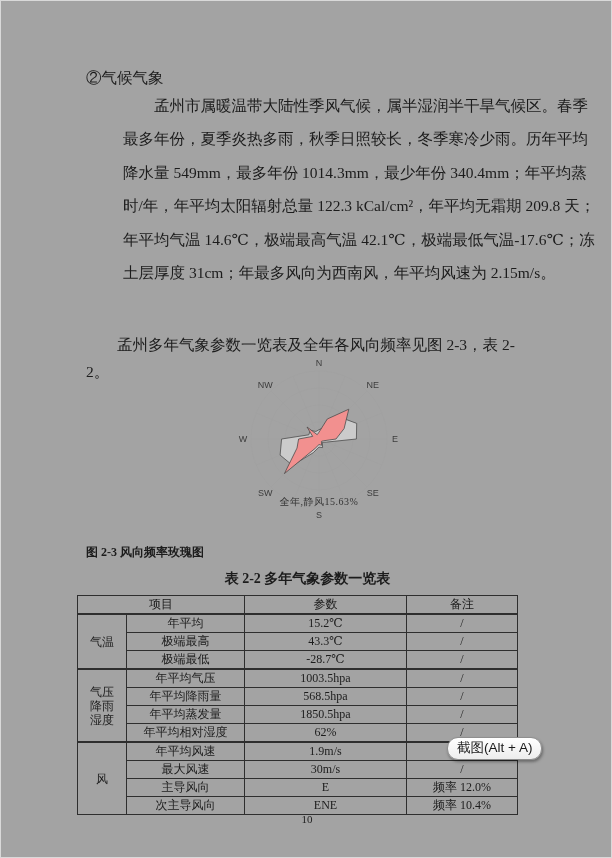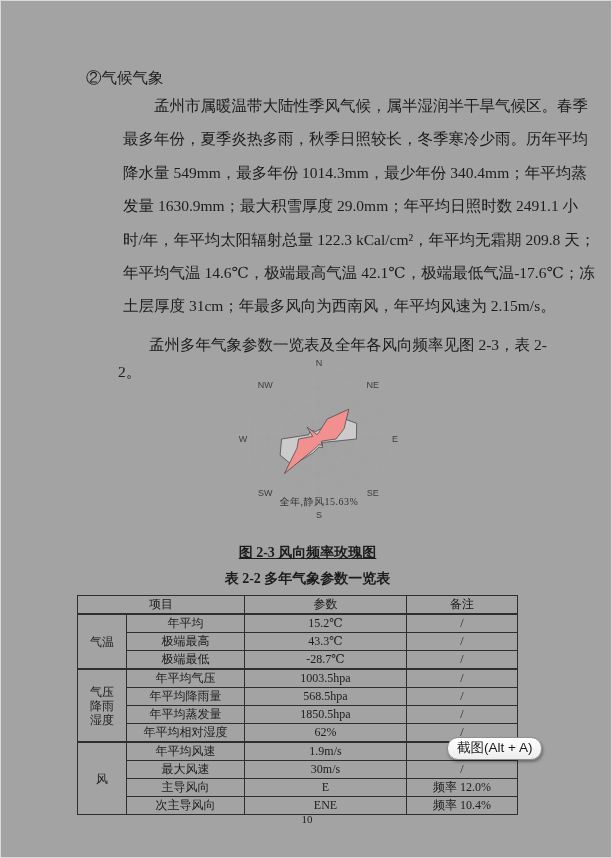--- a/index.html
+++ b/index.html
@@ -77,7 +77,6 @@
       <div class="line first">孟州市属暖温带大陆性季风气候，属半湿润半干旱气候区。春季</div>
       <div class="line">最多年份，夏季炎热多雨，秋季日照较长，冬季寒冷少雨。历年平均</div>
       <div class="line">降水量 549mm，最多年份 1014.3mm，最少年份 340.4mm；年平均蒸</div>
-      <div class="line">发量 1630.9mm；最大积雪厚度 29.0mm；年平均日照时数 2491.1 小</div>
       <div class="line">时/年，年平均太阳辐射总量 122.3 kCal/cm²，年平均无霜期 209.8 天；</div>
       <div class="line">年平均气温 14.6℃，极端最高气温 42.1℃，极端最低气温-17.6℃；冻</div>
       <div class="line last">土层厚度 31cm；年最多风向为西南风，年平均风速为 2.15m/s。</div>

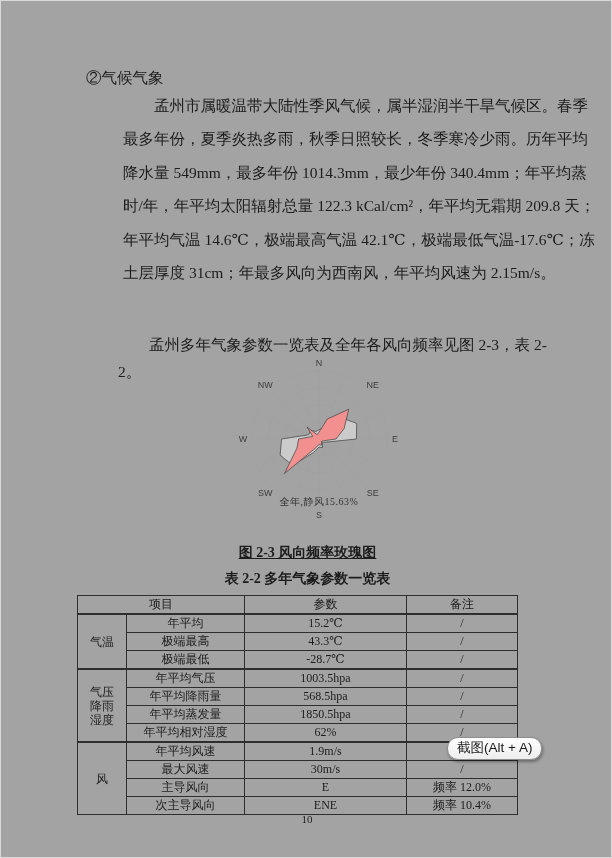--- a/index.html
+++ b/index.html
@@ -23,7 +23,7 @@
   .para1 .line.last{text-align-last:auto;white-space:normal;}
   .para2{
     position:absolute;left:85px;top:330px;width:443px;
-    font-size:15.5px;line-height:27px;text-indent:2em;margin-left:32px;
+    font-size:15.5px;line-height:27px;text-indent:2em;
   }
   .rose-wrap{position:absolute;left:218px;top:358px;width:200px;height:168px;}
   .rose-caption{

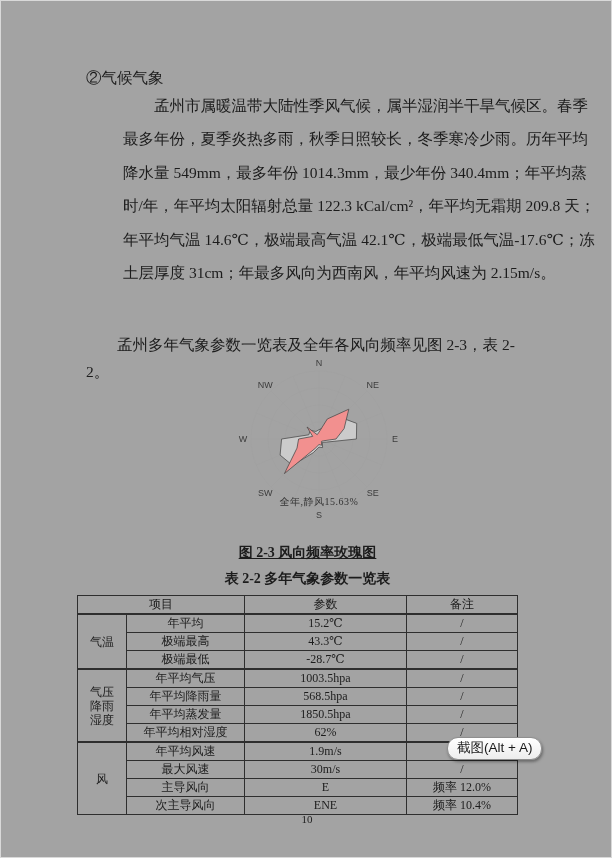--- a/index.html
+++ b/index.html
@@ -32,7 +32,7 @@
   }
   .fig-caption{
     position:absolute;left:85px;top:543px;width:443px;
-    text-align:center;font-weight:bold;font-size:14px;line-height:17px;text-decoration:underline;
+    text-align:left;font-weight:bold;font-size:12px;line-height:17px;
   }
   .tbl-title{
     position:absolute;left:85px;top:569px;width:443px;

